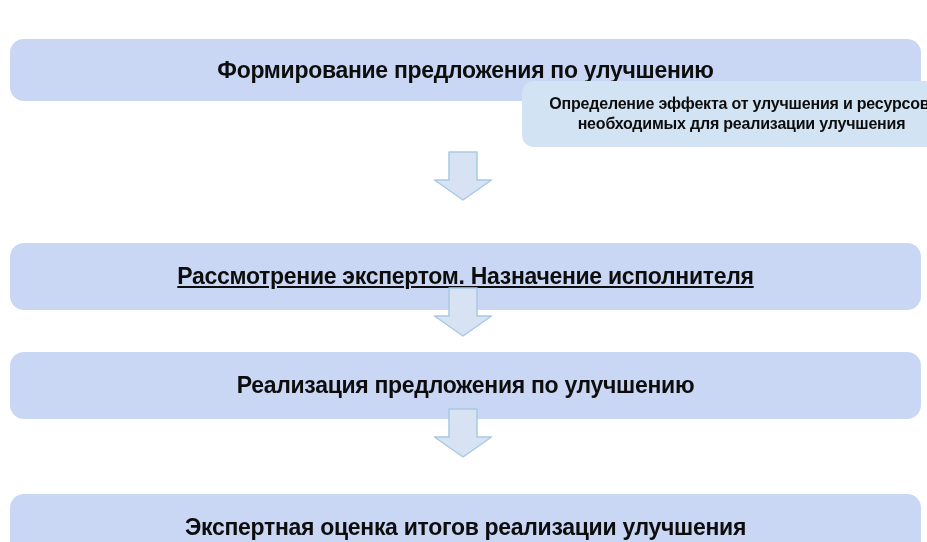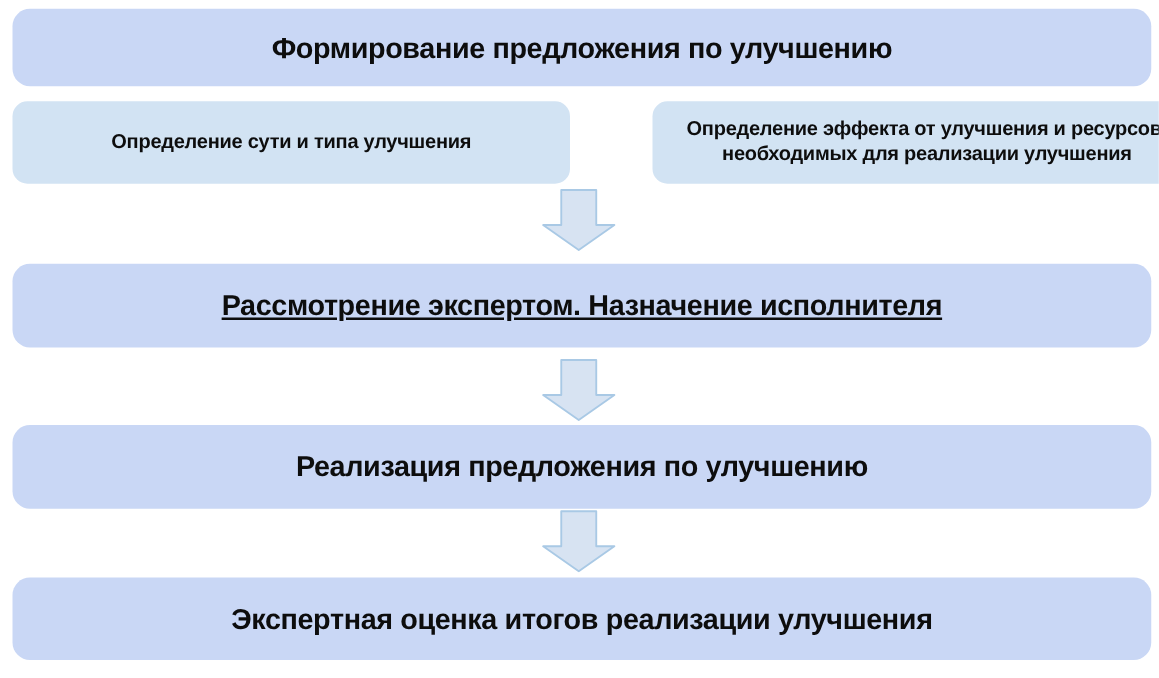--- a/index.html
+++ b/index.html
@@ -28,6 +28,7 @@
     color: #0d0d0d;
     box-sizing: border-box;
     padding: 0 20px;
+    margin-top: 32px;
   }
   .band-1 { top: 7px;   height: 62px; }
   .band-2 { top: 211px; height: 67px; text-decoration: underline; }

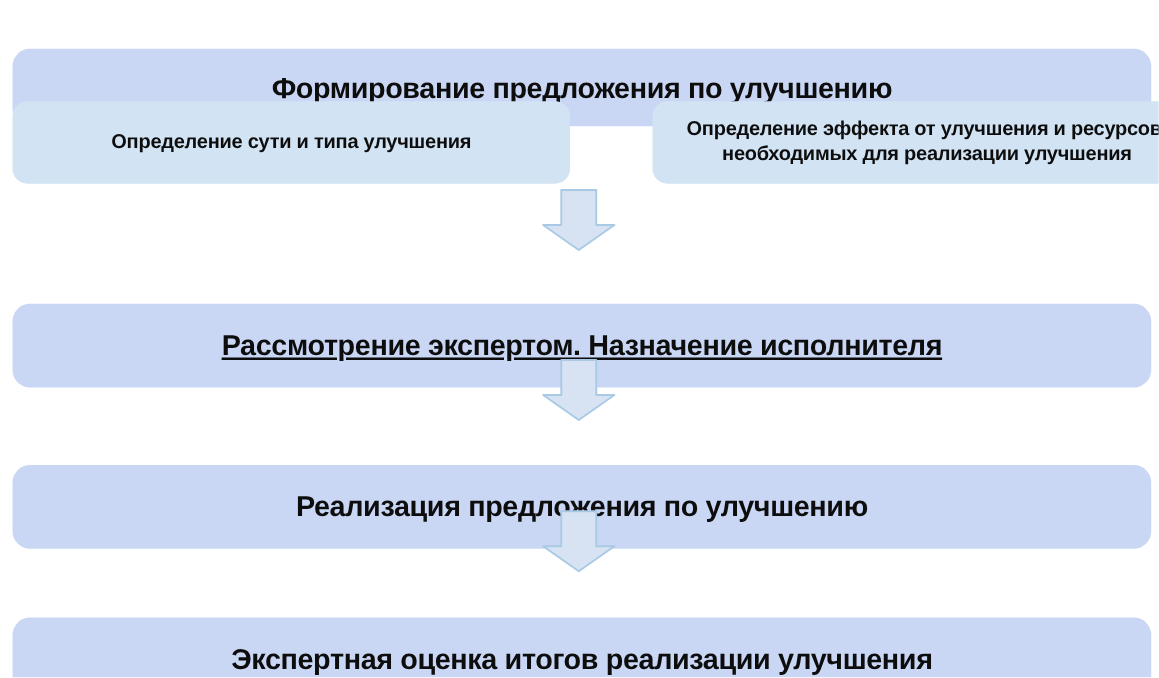--- a/index.html
+++ b/index.html
@@ -68,9 +68,6 @@
     <span>Формирование предложения по улучшению</span>
   </div>
 
-  <div class="subbox subbox-left">
-    <span>Определение сути и типа улучшения</span>
-  </div>
 
   <div class="subbox subbox-right">
     <span>Определение эффекта от улучшения и ресурсов, необходимых для реализации улучшения</span>

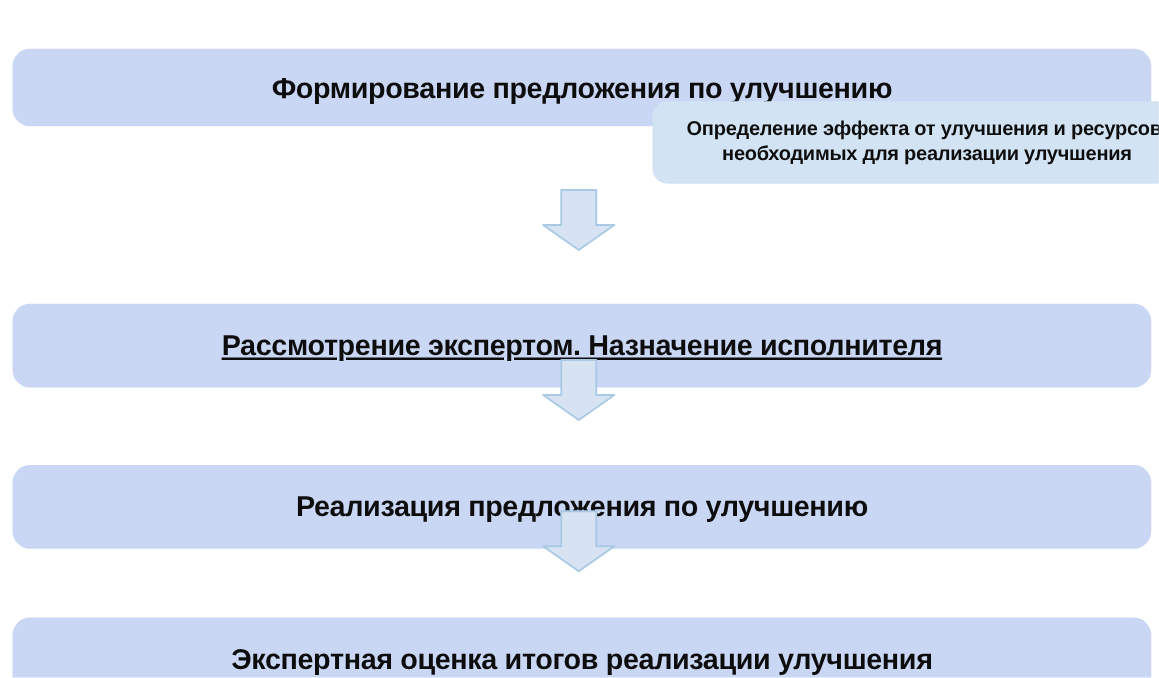--- a/index.html
+++ b/index.html
@@ -32,7 +32,7 @@
   }
   .band-1 { top: 7px;   height: 62px; }
   .band-2 { top: 211px; height: 67px; text-decoration: underline; }
-  .band-3 { top: 340px; height: 67px; }
+  .band-3 { top: 320px; height: 67px; }
   .band-4 { top: 462px; height: 66px; }
   .subbox {
     position: absolute;

